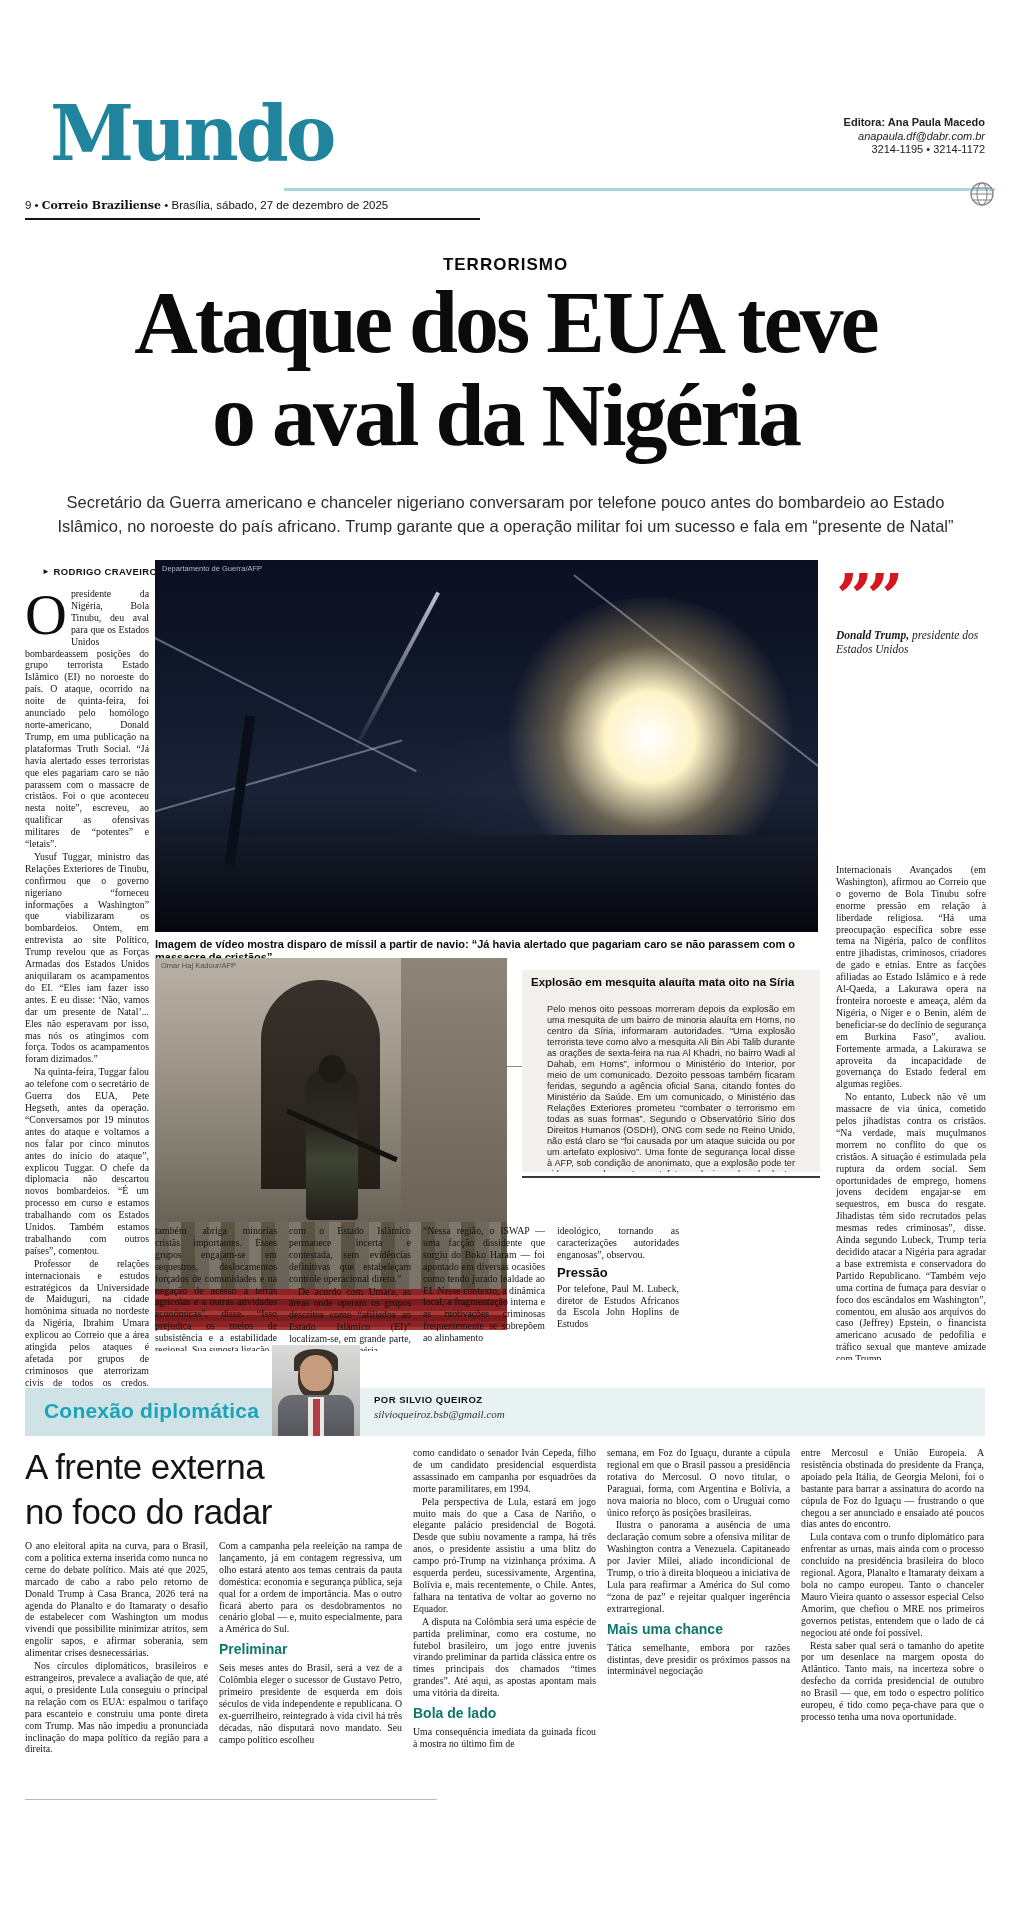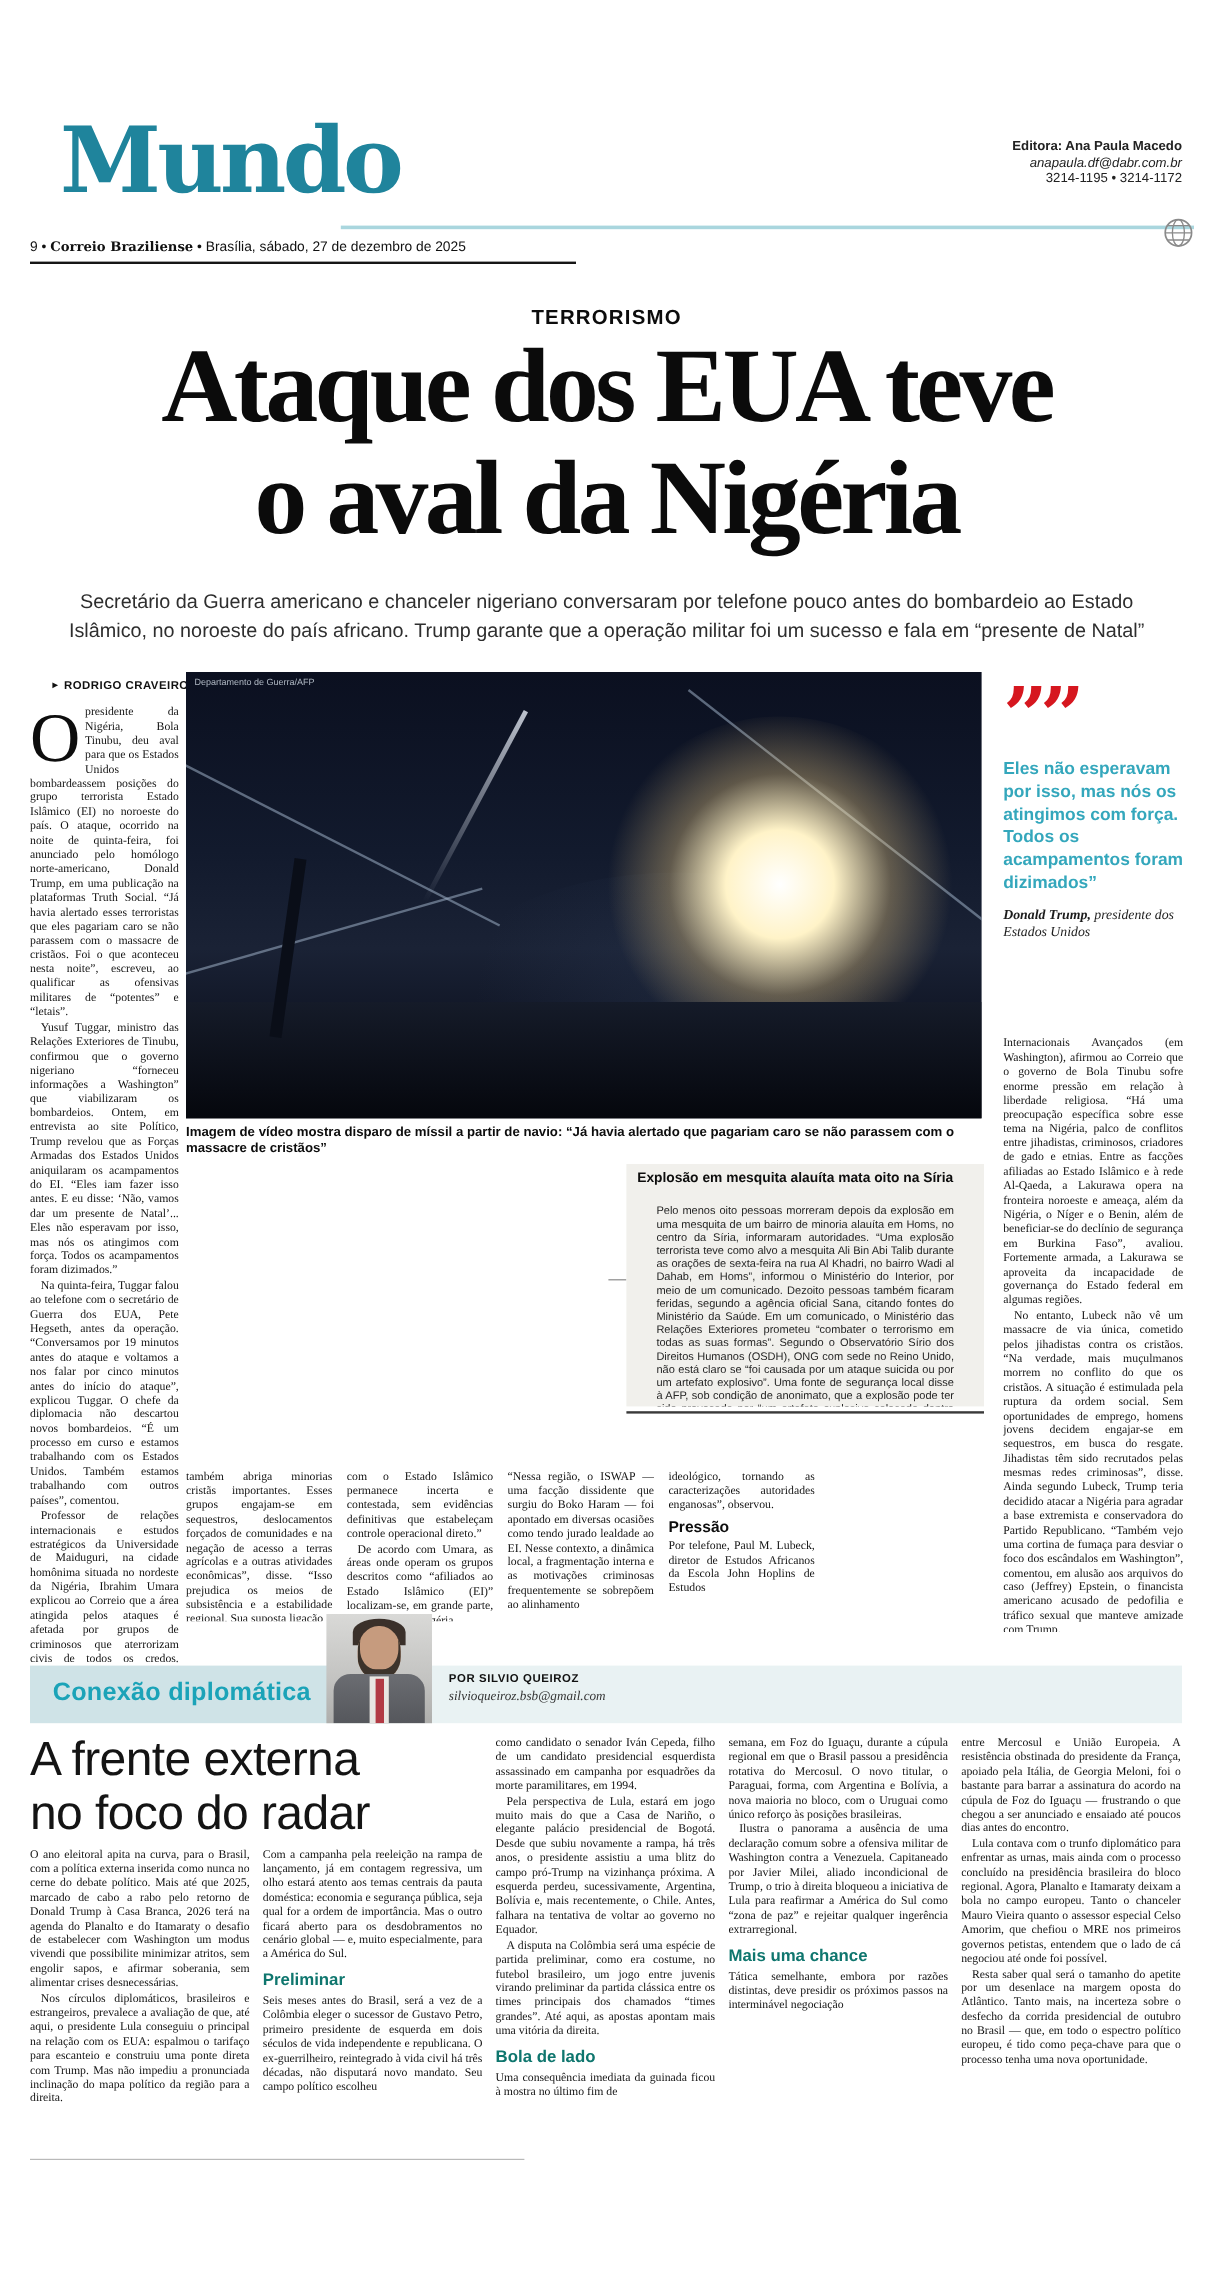--- a/index.html
+++ b/index.html
@@ -183,7 +183,6 @@
 
   <div class="quote">
     <div class="q-glyph">””</div>
-    <div class="q-text">Eles não esperavam por isso, mas nós os atingimos com força. Todos os acampamentos foram dizimados”</div>
     <div class="q-attr">
       <span class="nm">Donald Trump,</span><span> presidente dos Estados Unidos</span>
     </div>

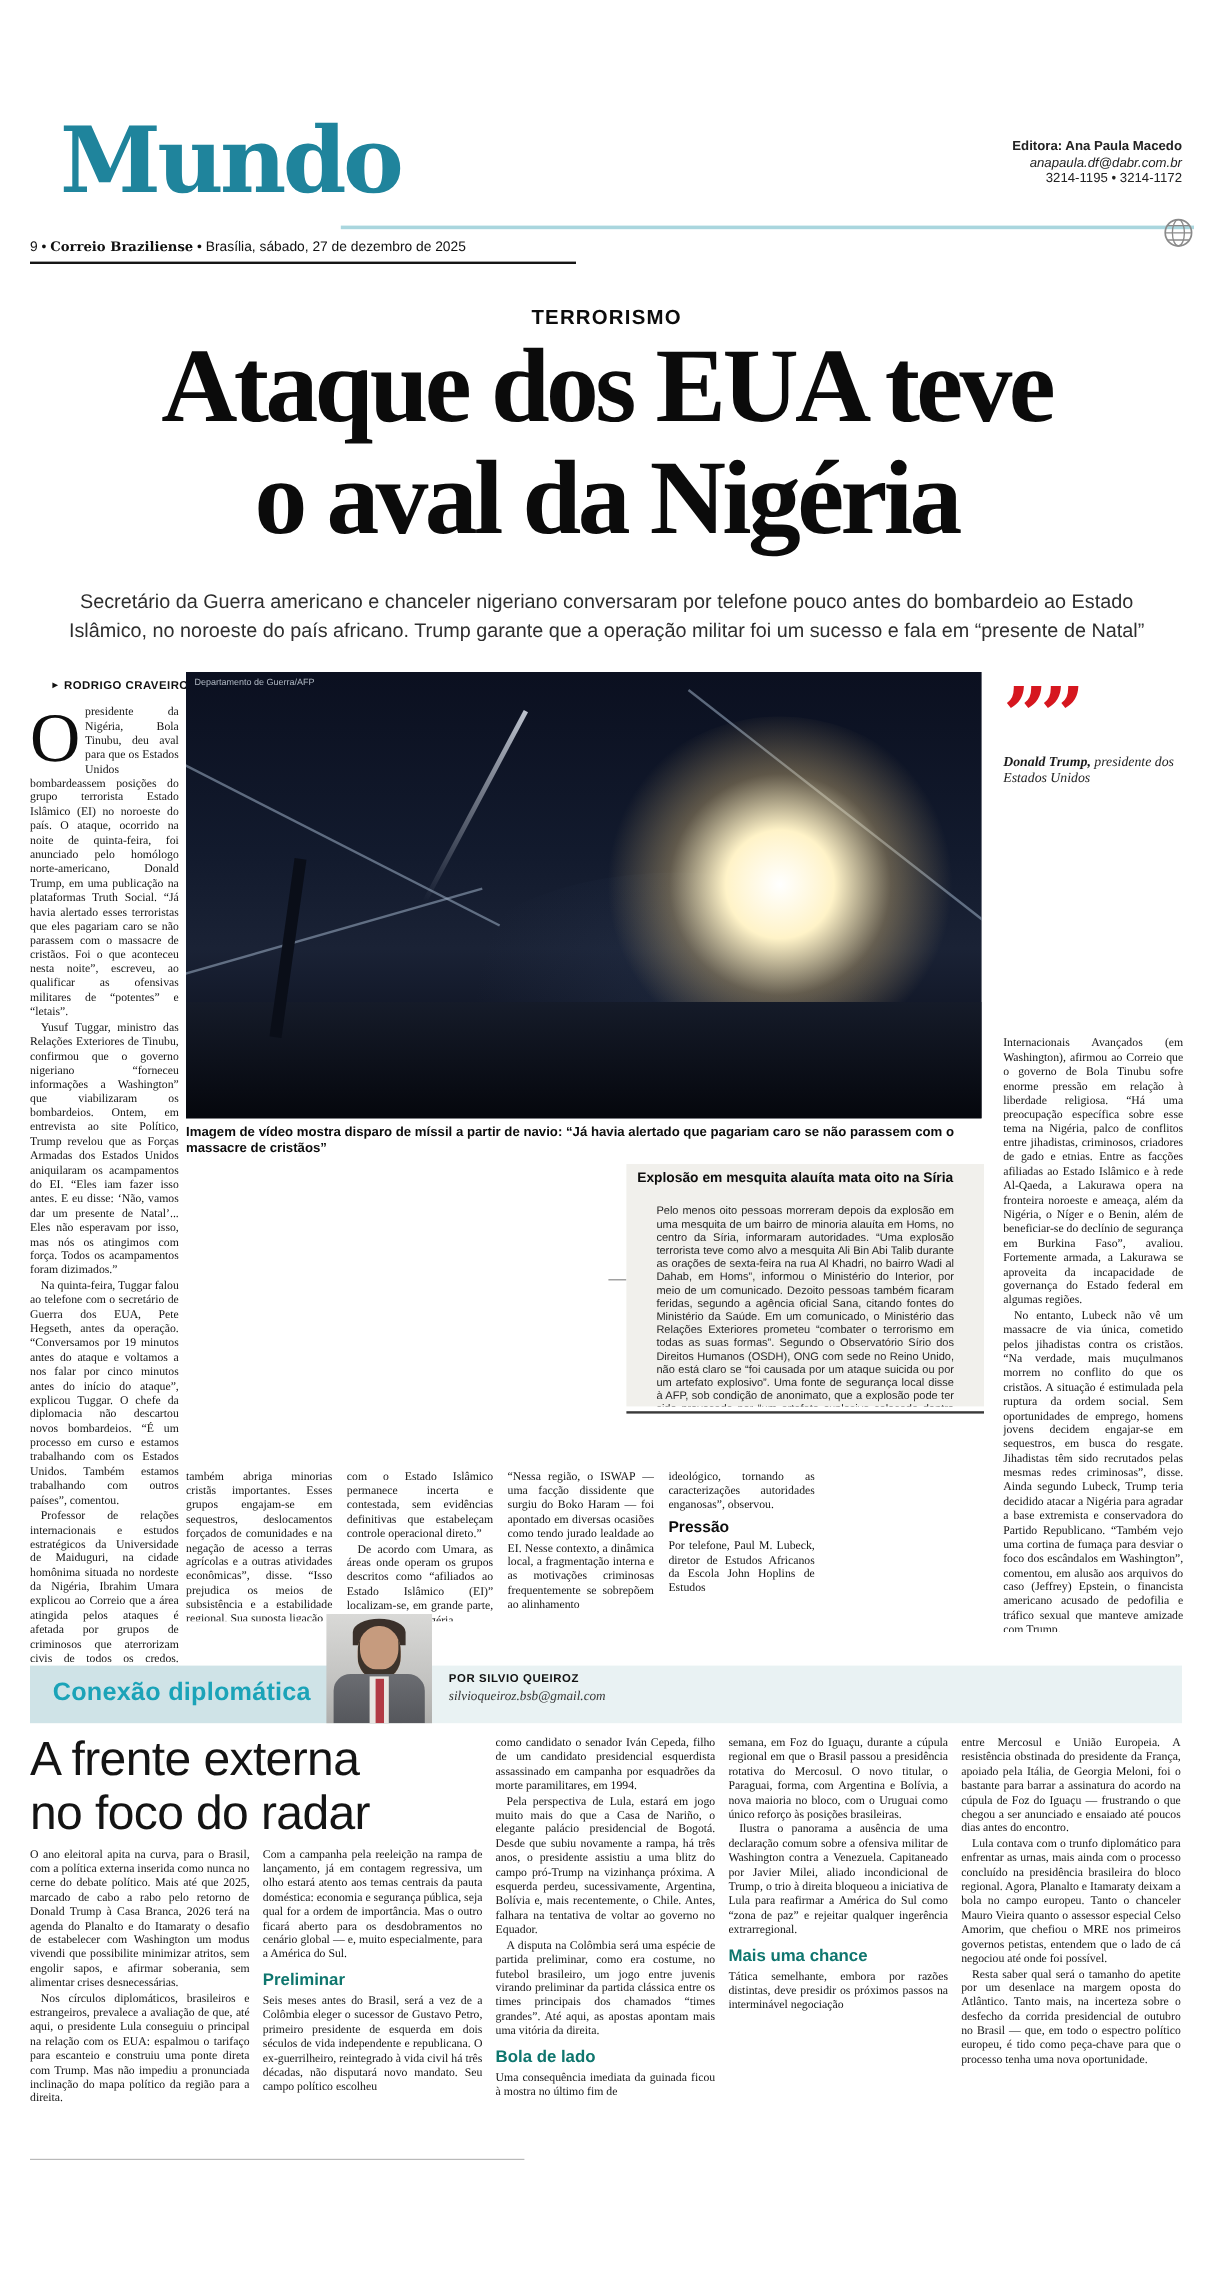--- a/index.html
+++ b/index.html
@@ -193,6 +193,16 @@
     <p>No entanto, Lubeck não vê um massacre de via única, cometido pelos jihadistas contra os cristãos. “Na verdade, mais muçulmanos morrem no conflito do que os cristãos. A situação é estimulada pela ruptura da ordem social. Sem oportunidades de emprego, homens jovens decidem engajar-se em sequestros, em busca do resgate. Jihadistas têm sido recrutados pelas mesmas redes criminosas”, disse. Ainda segundo Lubeck, Trump teria decidido atacar a Nigéria para agradar a base extremista e conservadora do Partido Republicano. “Também vejo uma cortina de fumaça para desviar o foco dos escândalos em Washington”, comentou, em alusão aos arquivos do caso (Jeffrey) Epstein, o financista americano acusado de pedofilia e tráfico sexual que manteve amizade com Trump.</p>
   </div>
 
+  <div class="photo2">
+    <div class="p2-wall"></div>
+    <div class="p2-door"></div>
+    <div class="p2-rubble"></div>
+    <div class="p2-carpet"></div>
+    <div class="p2-fig"></div>
+    <div class="p2-head"></div>
+    <div class="p2-rifle"></div>
+    <div class="ph-credit2">Omar Haj Kadour/AFP</div>
+  </div>
 
   <div class="sbox-tick"></div>
   <div class="sbox">

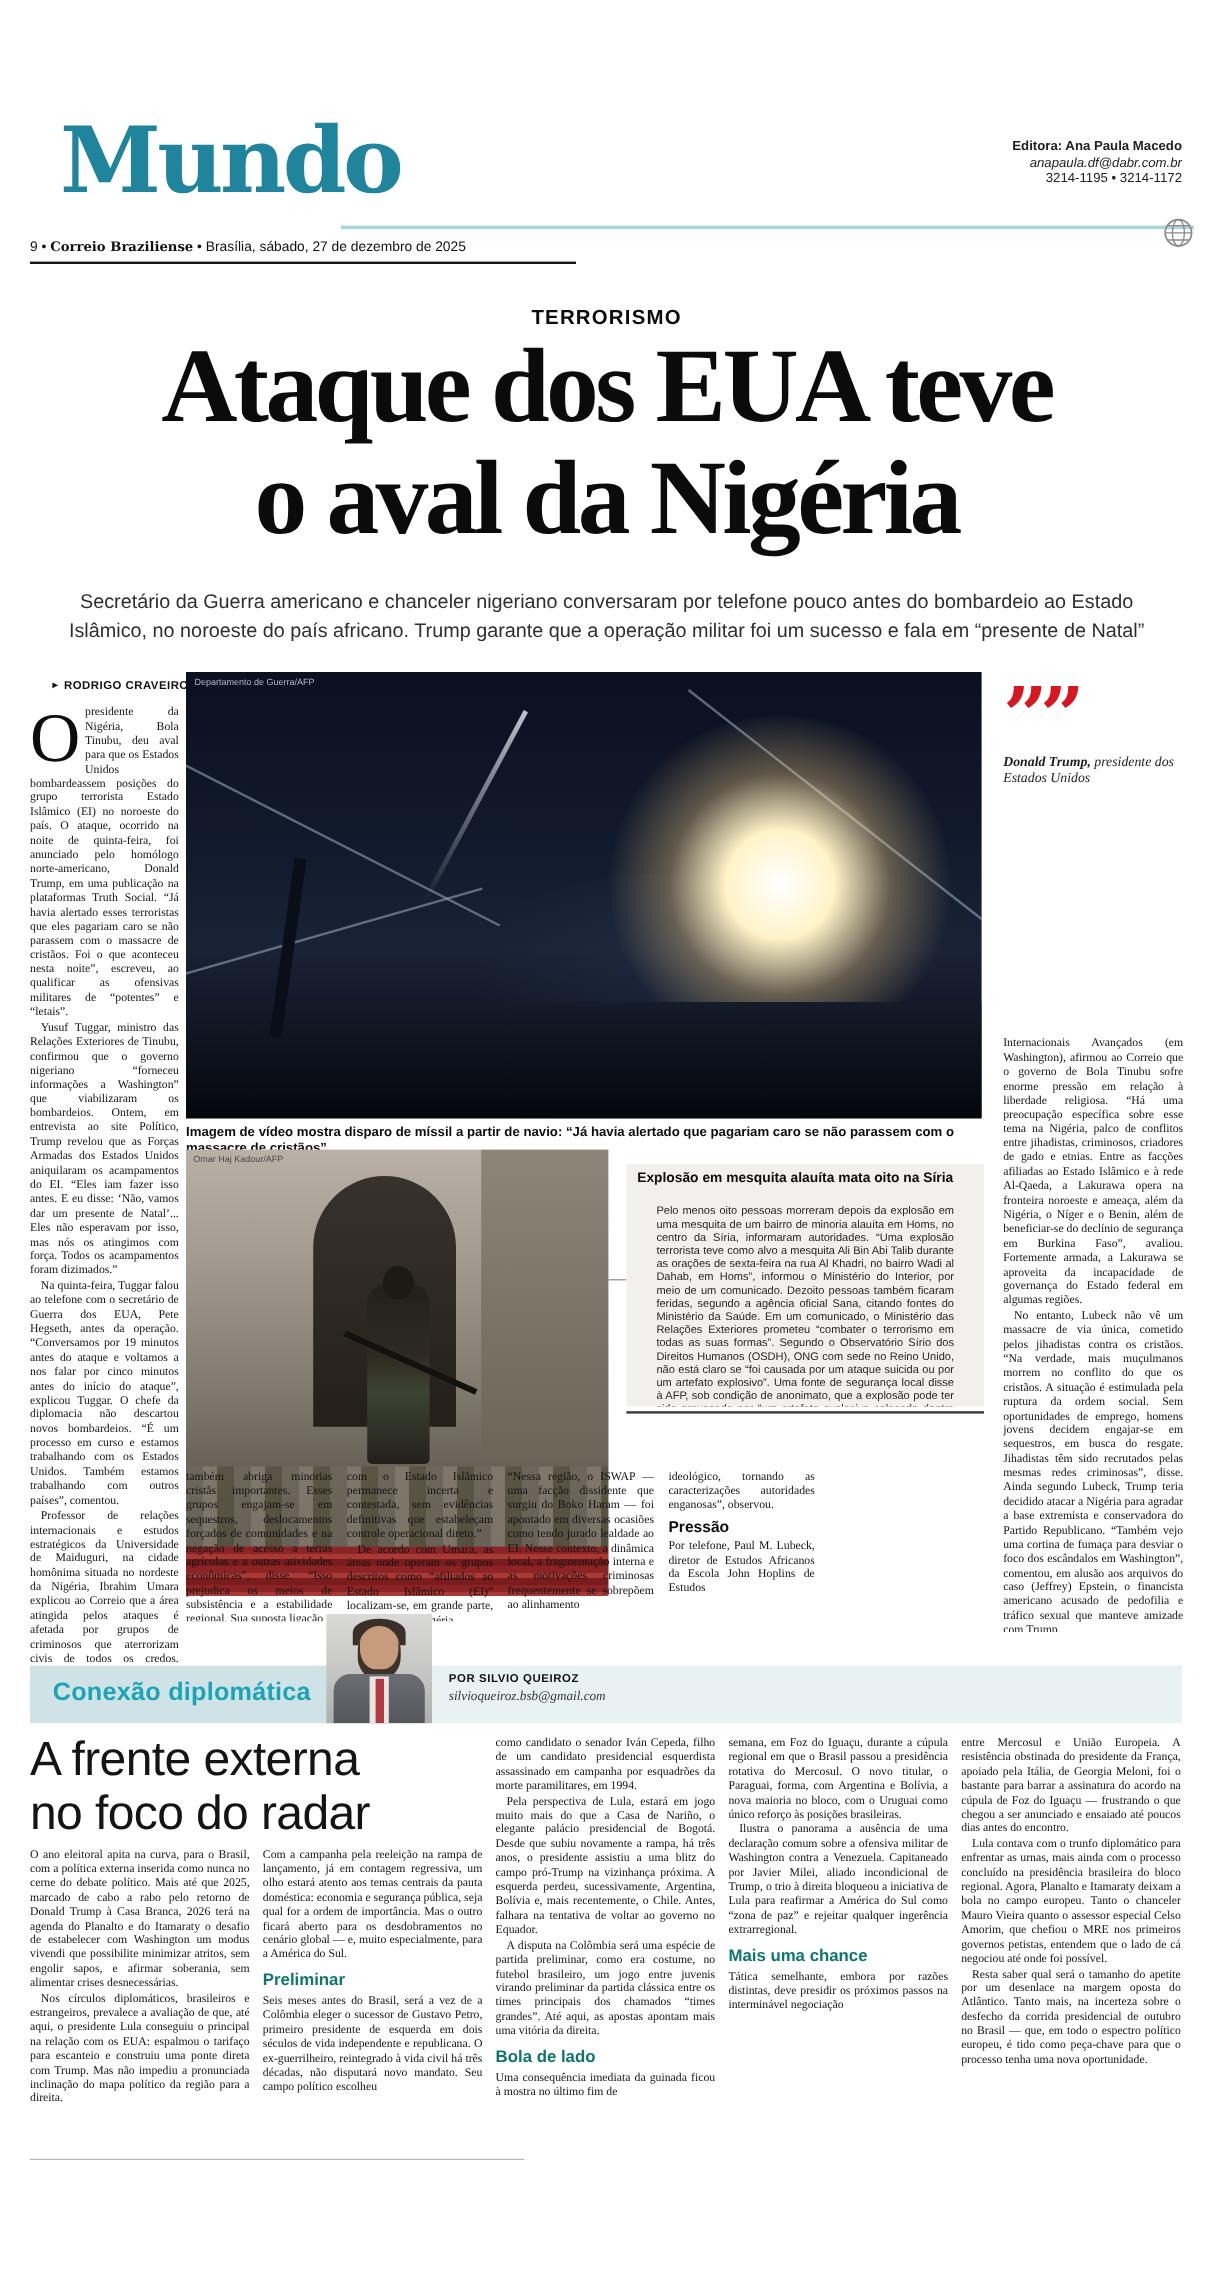--- a/index.html
+++ b/index.html
@@ -111,7 +111,7 @@
   .by1{font-weight:bold;font-size:9.5px;letter-spacing:.5px;text-transform:uppercase;color:#111;}
   .by2{font-family:"Liberation Serif",serif;font-style:italic;font-size:11px;color:#333;margin-top:3px;}
   .col-head{position:absolute;left:25px;top:1444px;font-family:"Liberation Sans",sans-serif;
-            font-size:40px;line-height:45px;font-weight:400;letter-spacing:-.5px;color:#141414;}
+            font-size:35px;line-height:45px;font-weight:400;letter-spacing:-.5px;color:#141414;}
   .bcol{position:absolute;width:183px;overflow:hidden;}
   .bc1{left:25px;top:1540px;height:258px;}
   .bc2{left:219px;top:1540px;height:373px;}

